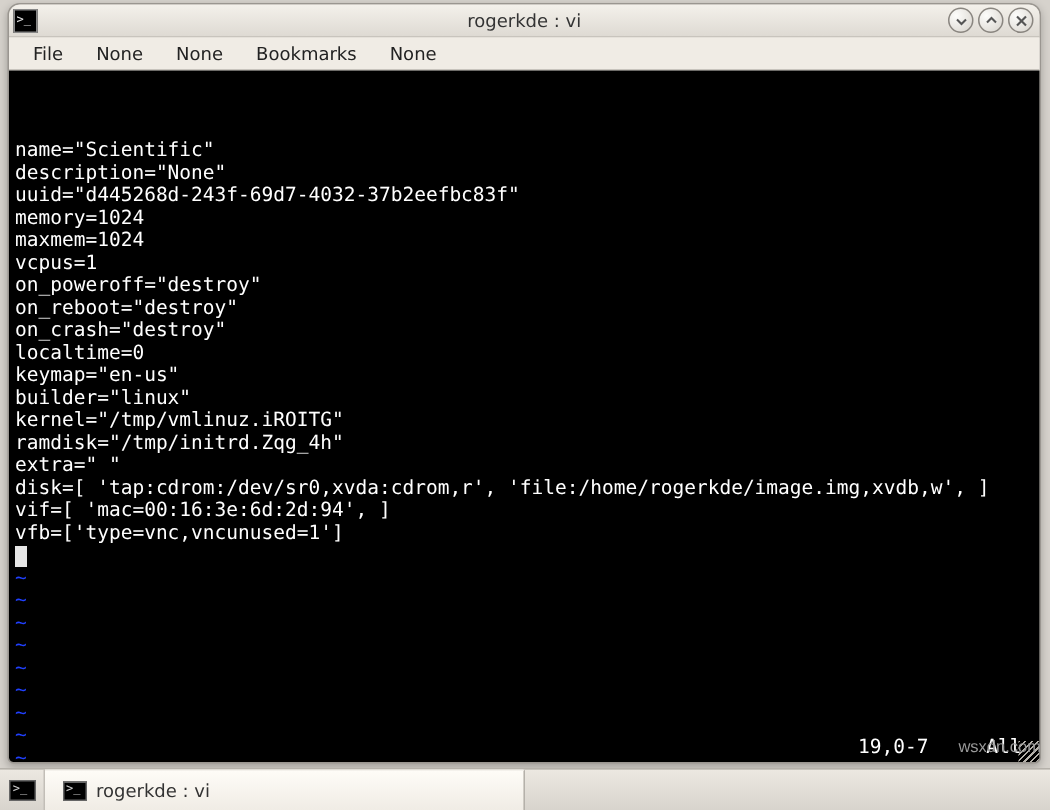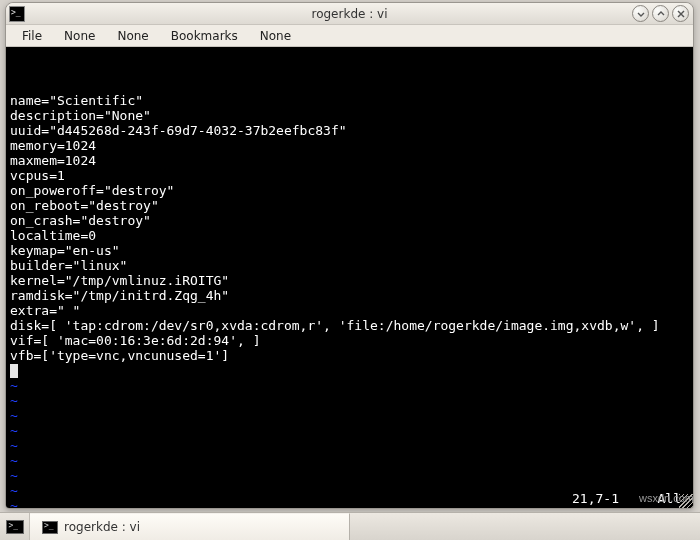--- a/index.html
+++ b/index.html
@@ -181,7 +181,7 @@
   <div class="terminal" id="terminal">
     
     <div class="term-line">name="Scientific"</div><div class="term-line">description="None"</div><div class="term-line">uuid="d445268d-243f-69d7-4032-37b2eefbc83f"</div><div class="term-line">memory=1024</div><div class="term-line">maxmem=1024</div><div class="term-line">vcpus=1</div><div class="term-line">on_poweroff="destroy"</div><div class="term-line">on_reboot="destroy"</div><div class="term-line">on_crash="destroy"</div><div class="term-line">localtime=0</div><div class="term-line">keymap="en-us"</div><div class="term-line">builder="linux"</div><div class="term-line">kernel="/tmp/vmlinuz.iROITG"</div><div class="term-line">ramdisk="/tmp/initrd.Zqg_4h"</div><div class="term-line">extra=" "</div><div class="term-line">disk=[ 'tap:cdrom:/dev/sr0,xvda:cdrom,r', 'file:/home/rogerkde/image.img,xvdb,w', ]</div><div class="term-line">vif=[ 'mac=00:16:3e:6d:2d:94', ]</div><div class="term-line">vfb=['type=vnc,vncunused=1']</div><div class="term-line"><span class="cursor"></span></div><div class="term-line tilde">~</div><div class="term-line tilde">~</div><div class="term-line tilde">~</div><div class="term-line tilde">~</div><div class="term-line tilde">~</div><div class="term-line tilde">~</div><div class="term-line tilde">~</div><div class="term-line tilde">~</div><div class="term-line tilde">~</div><div class="status-line">
-      <span class="status-mid">21,7-1</span>
+      <span class="status-mid">19,0-7</span>
       <span class="status-right">All</span>
     </div>
   </div>

